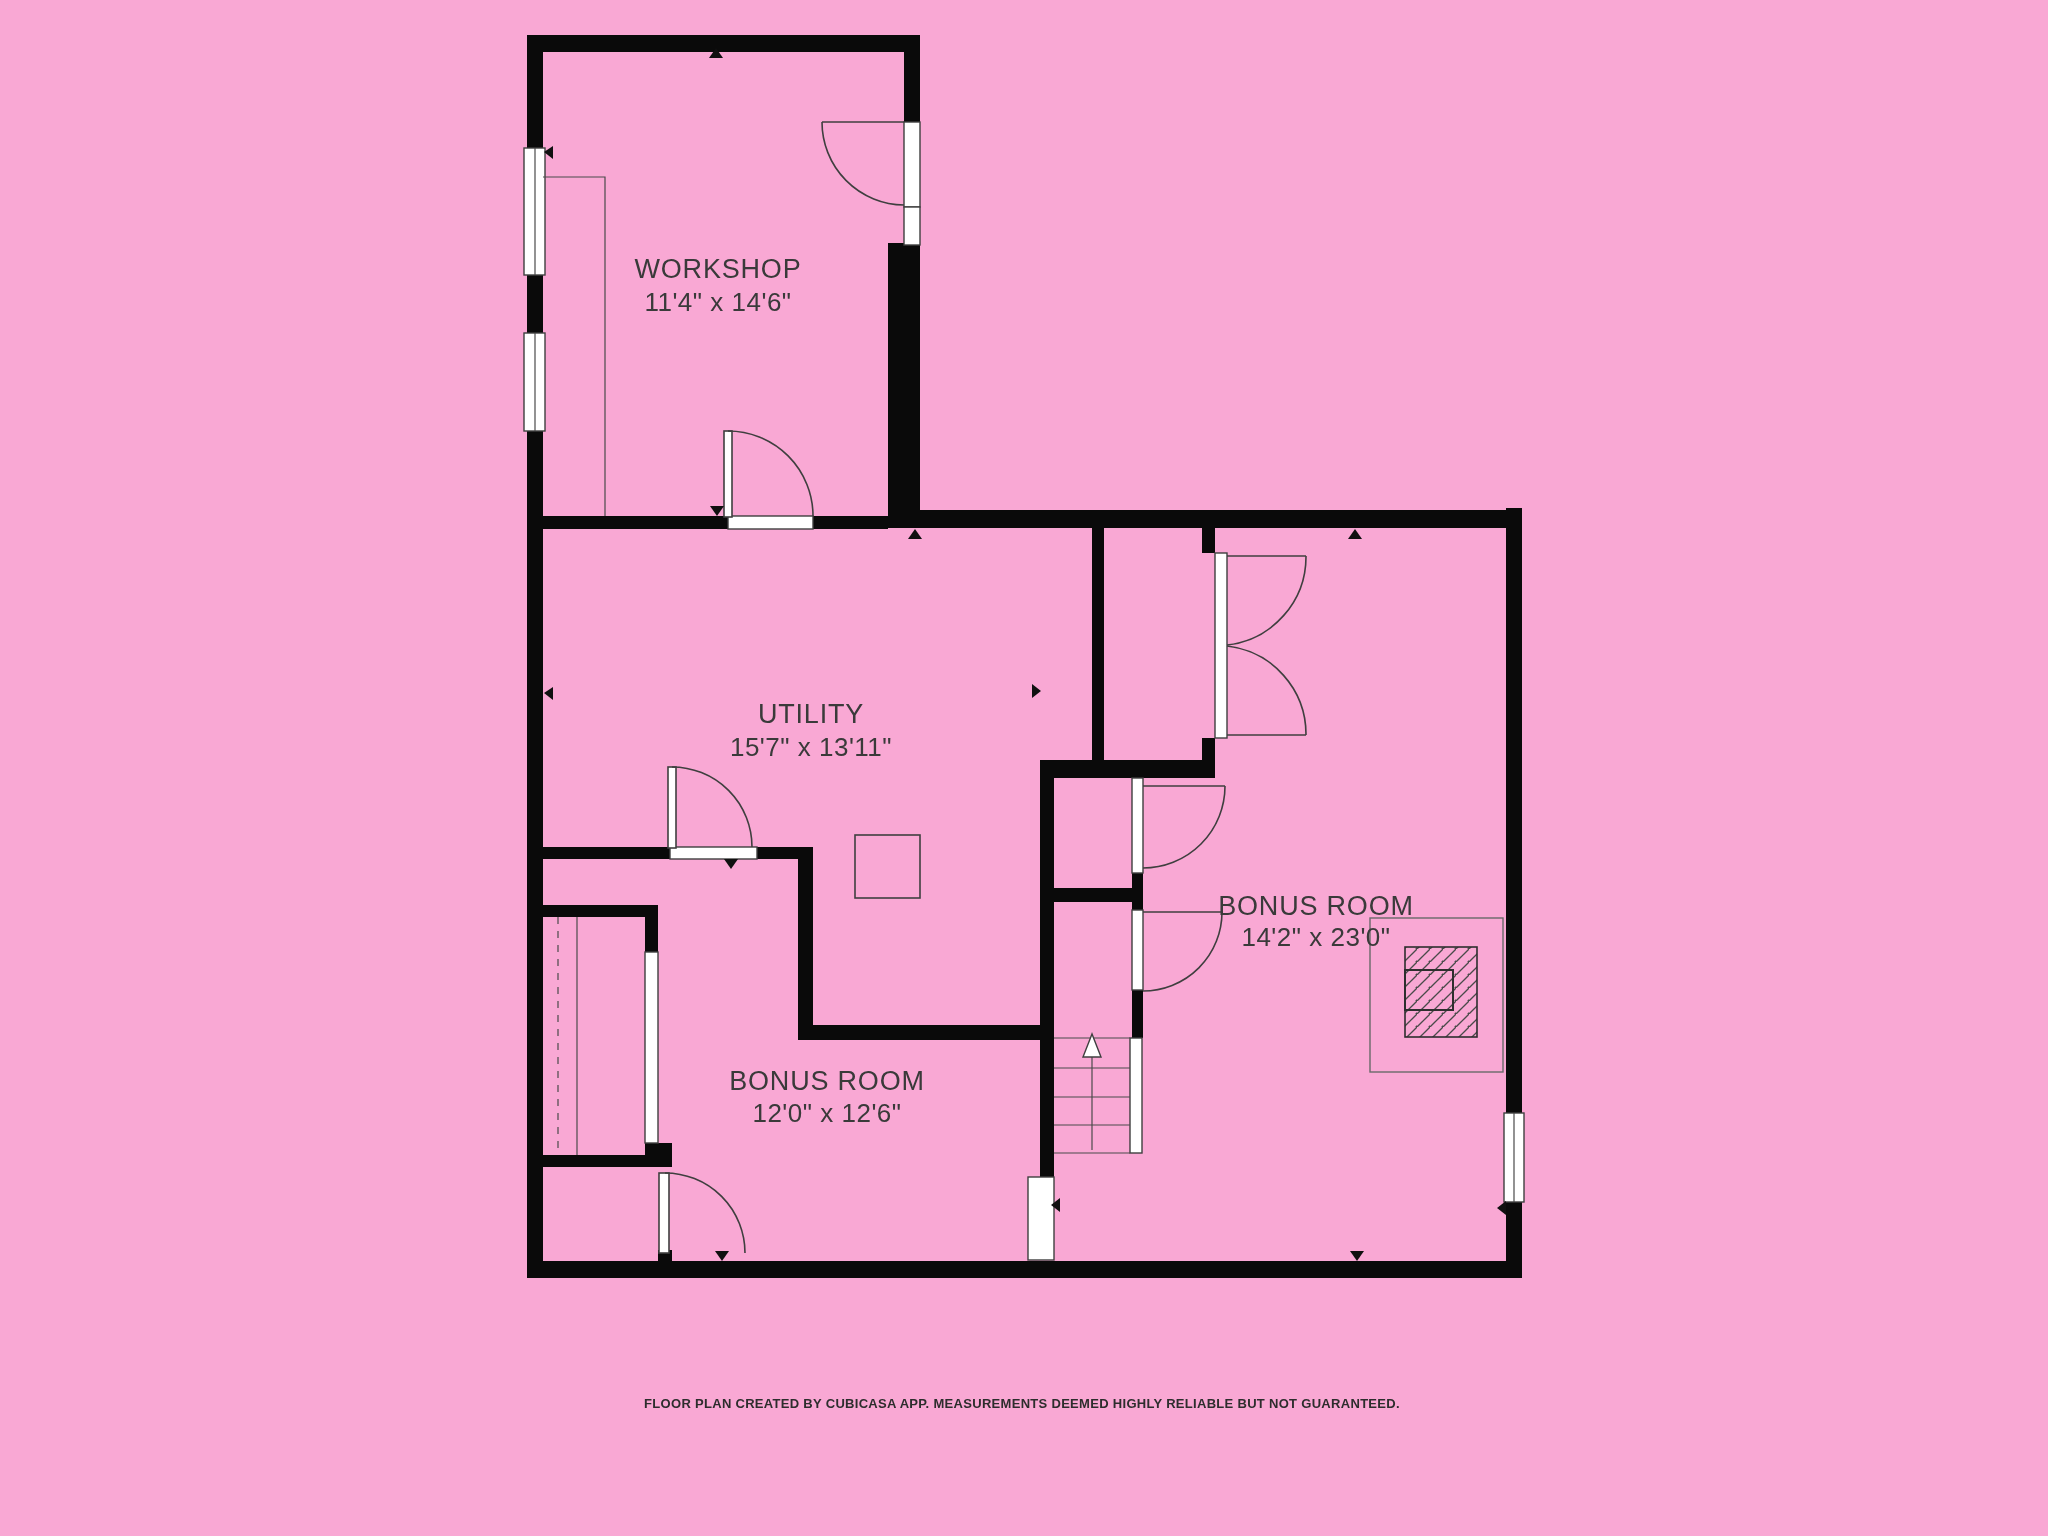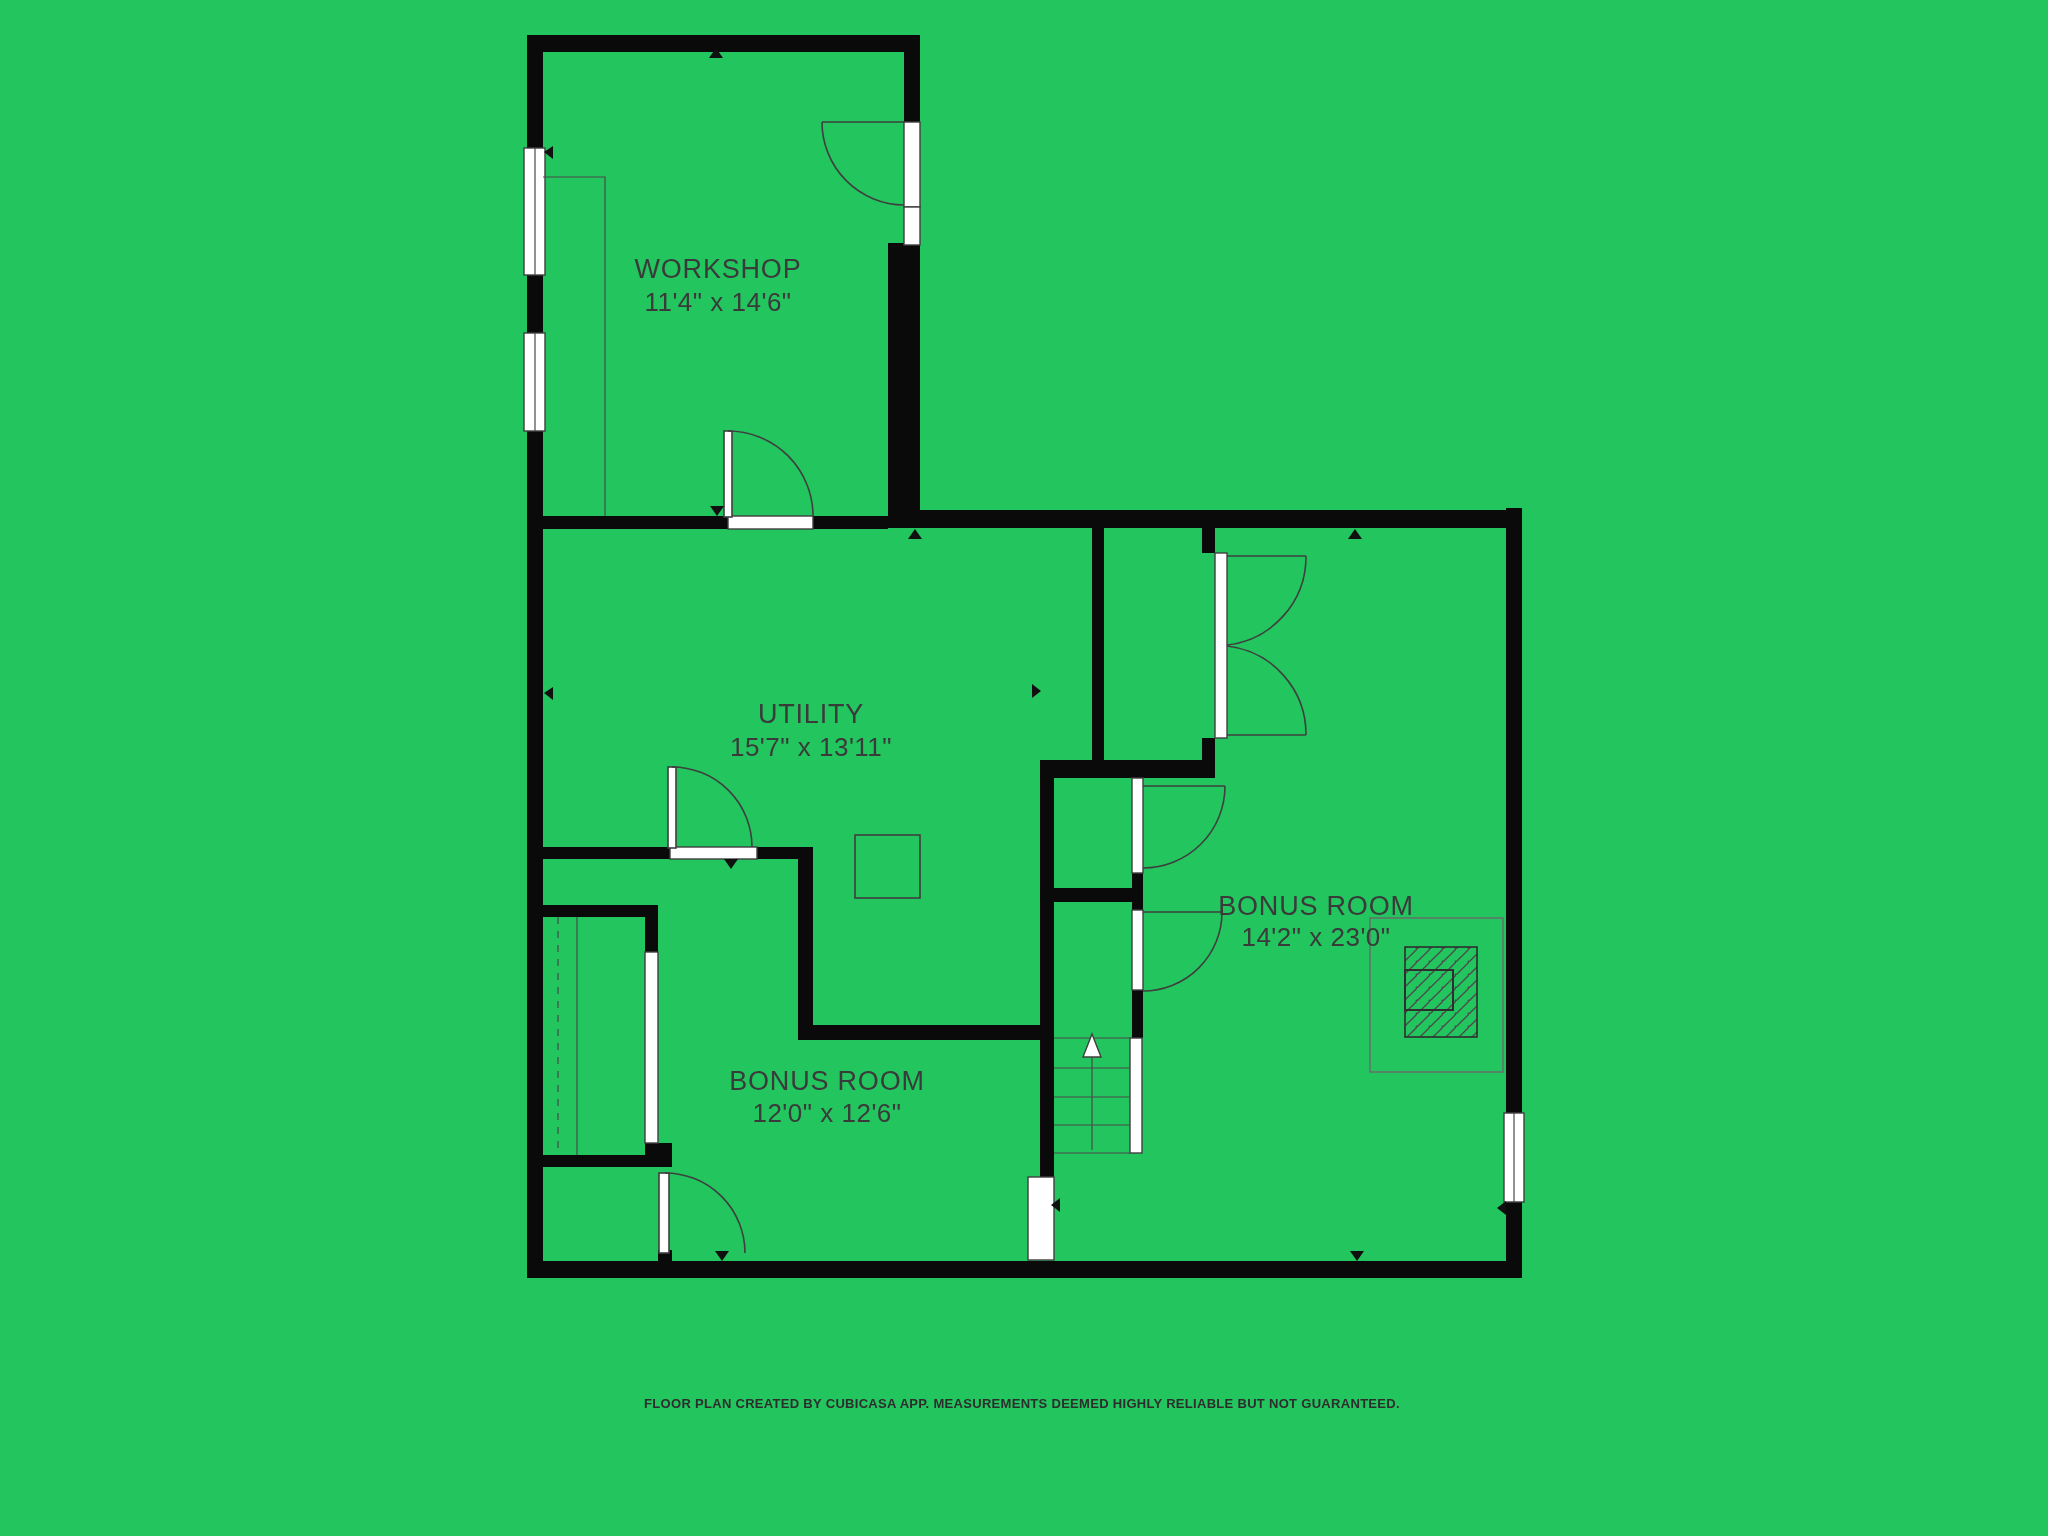--- a/index.html
+++ b/index.html
@@ -3,7 +3,7 @@
 <meta charset="utf-8">
 <style>
   html,body{margin:0;padding:0;background:#ffffff;}
-  .page{position:relative;width:2048px;height:1536px;background:#22c55e;overflow:hidden;
+  .page{position:relative;width:2048px;height:1536px;background:#f9a8d4;overflow:hidden;
         font-family:"Liberation Sans", sans-serif;text-decoration:underline;}
   svg{position:absolute;left:0;top:0;}
   .wall{fill:#0a0a0a;stroke:none;}

